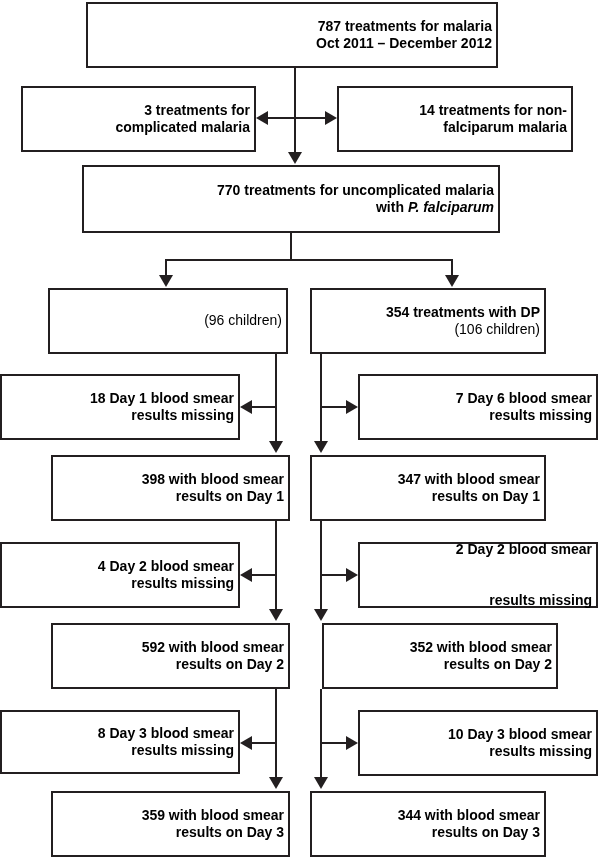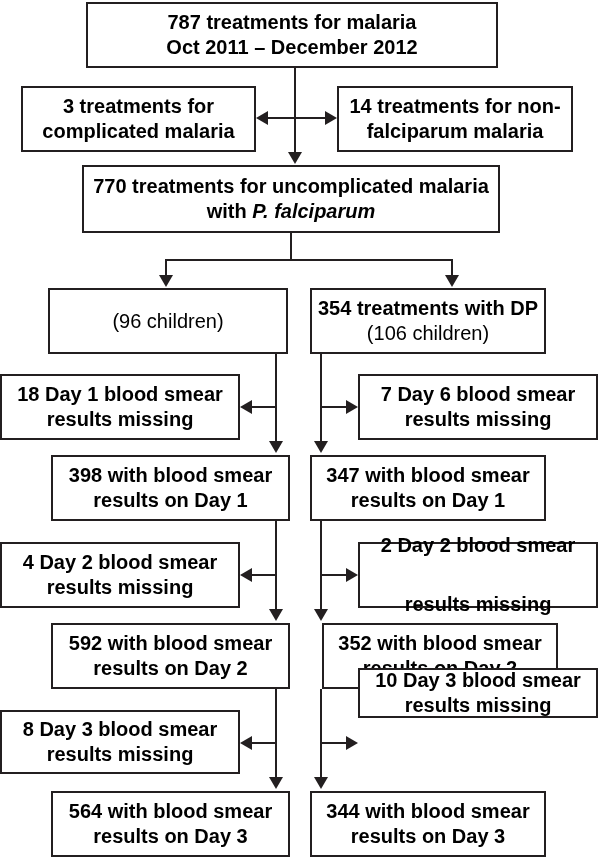--- a/index.html
+++ b/index.html
@@ -22,12 +22,12 @@
     background: #ffffff;
     display: flex;
     flex-direction: column;
-    align-items: center;
+    align-items: flex-end;
     justify-content: center;
     text-align: center;
     color: #000000;
     font-weight: bold;
-    font-size: 20px;
+    font-size: 14px;
     line-height: 1.25;
     padding: 5px 4px;
     z-index: 3;

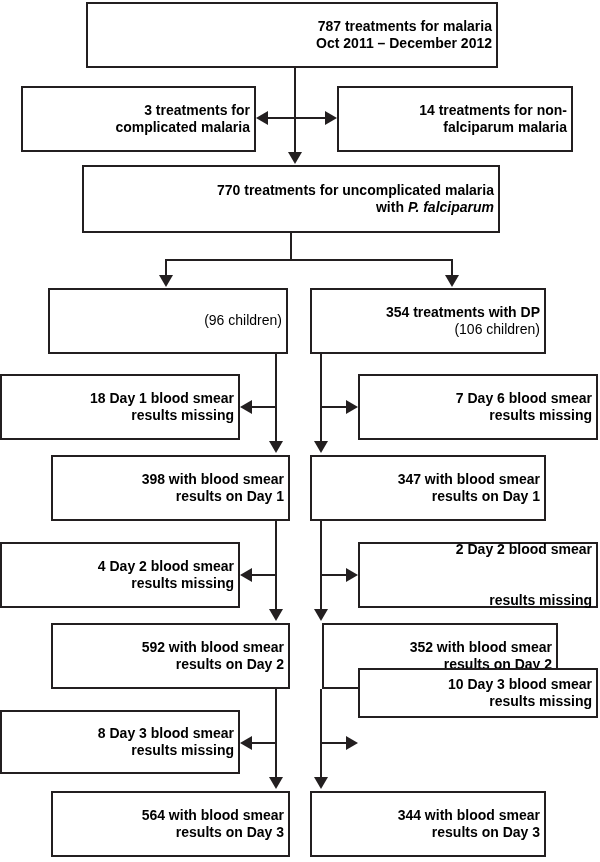--- a/index.html
+++ b/index.html
@@ -201,7 +201,7 @@
     <span class="line2">results missing</span>
   </div>
 
-  <div class="box" style="left:358px; top:668px; width:240px; height:50px;">
+  <div class="box" style="left:358px; top:710px; width:240px; height:66px;">
     <span class="line1">10 Day 3 blood smear</span>
     <span class="line2">results missing</span>
   </div>

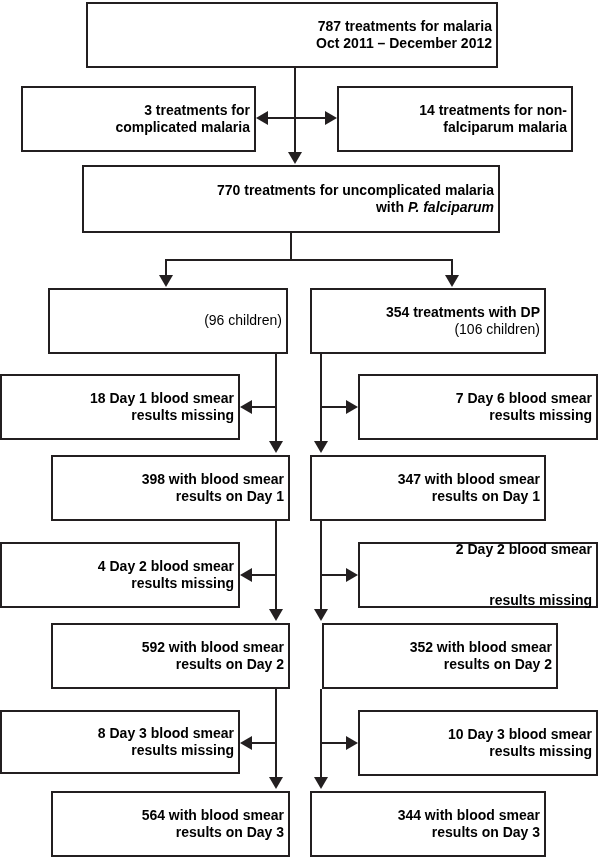--- a/index.html
+++ b/index.html
@@ -207,7 +207,7 @@
   </div>
 
   <div class="box" style="left:51px; top:791px; width:239px; height:66px;">
-    <span class="line1">564 with blood smear</span>
+    <span class="line1">359 with blood smear</span>
     <span class="line2">results on Day 3</span>
   </div>
 

